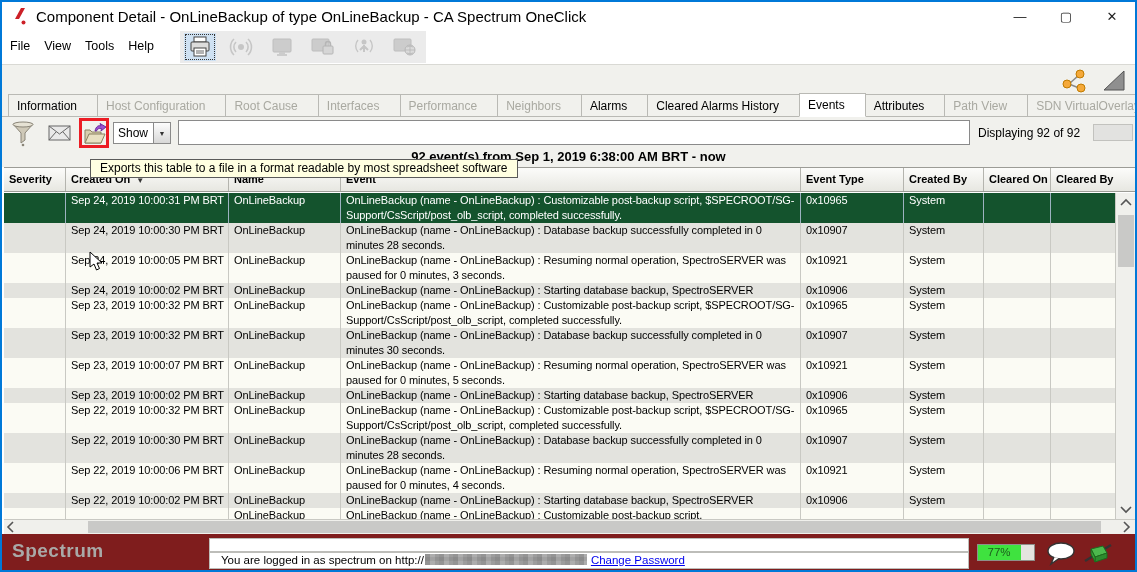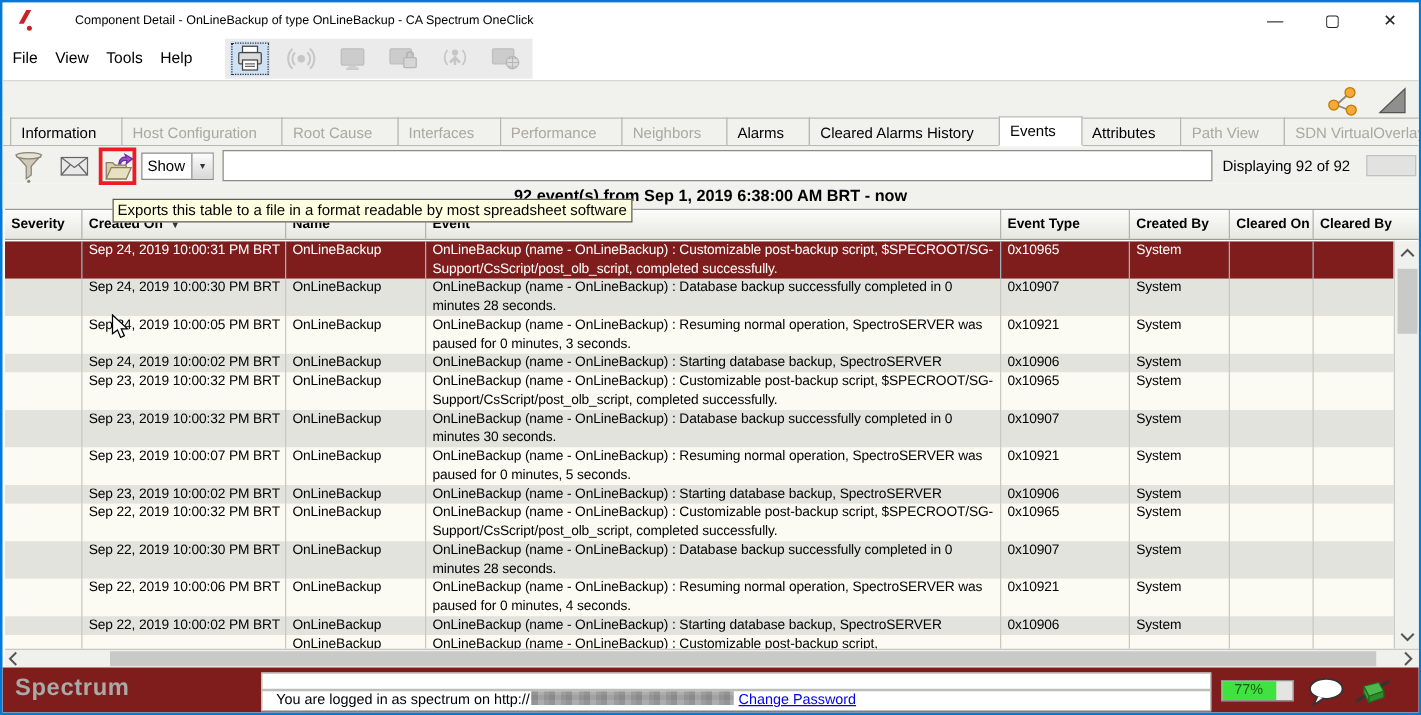--- a/index.html
+++ b/index.html
@@ -12,7 +12,7 @@
   
   .titlebar{position:absolute;left:0;top:0;right:0;height:28px;background:#fff;display:flex;align-items:center;}
   .app-icon{width:16px;height:18px;margin:0 8px 0 10px;position:relative;flex:0 0 auto;}
-  .title-text{font-size:10px;white-space:nowrap;margin-left:24px;}
+  .title-text{font-size:15px;white-space:nowrap;}
   .win-controls{position:absolute;right:0;top:0;height:28px;display:flex;align-items:center;}
   .win-btn{width:46px;height:28px;display:flex;align-items:center;justify-content:center;font-size:13px;color:#222;cursor:default;}
   

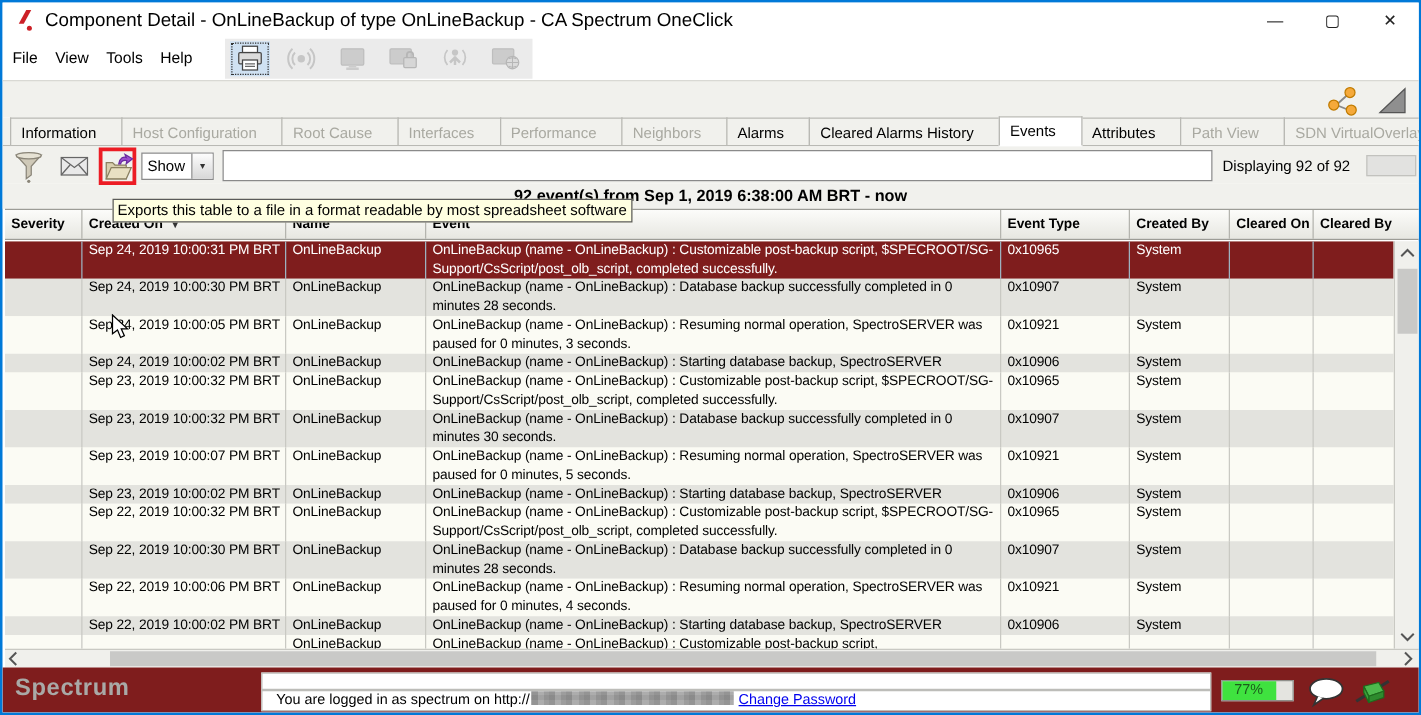--- a/index.html
+++ b/index.html
@@ -46,7 +46,7 @@
   .summaryrow{position:absolute;left:0;top:145px;right:0;height:20px;background:#f1f1ed;text-align:center;}
   .summary-text{font-size:13px;font-weight:bold;line-height:20px;}
   
-  .tooltip{position:absolute;left:88px;top:157px;height:19px;background:#ffffe1;border:1px solid #5a5a5a;font-size:12px;line-height:17px;padding:0 3px;white-space:nowrap;z-index:8;}
+  .tooltip{position:absolute;left:88px;top:157px;height:19px;background:#ffffe1;border:1px solid #5a5a5a;font-size:12px;line-height:17px;padding:0 9px;white-space:nowrap;z-index:8;}
   .cursor{position:absolute;left:86px;top:134px;z-index:9;}
   
   .tableheader{position:absolute;left:2px;top:165px;width:1131px;height:25px;background:linear-gradient(#fcfcfa,#e7e7e1);border-top:1px solid #9c9c96;border-bottom:1px solid #9c9c96;display:flex;}

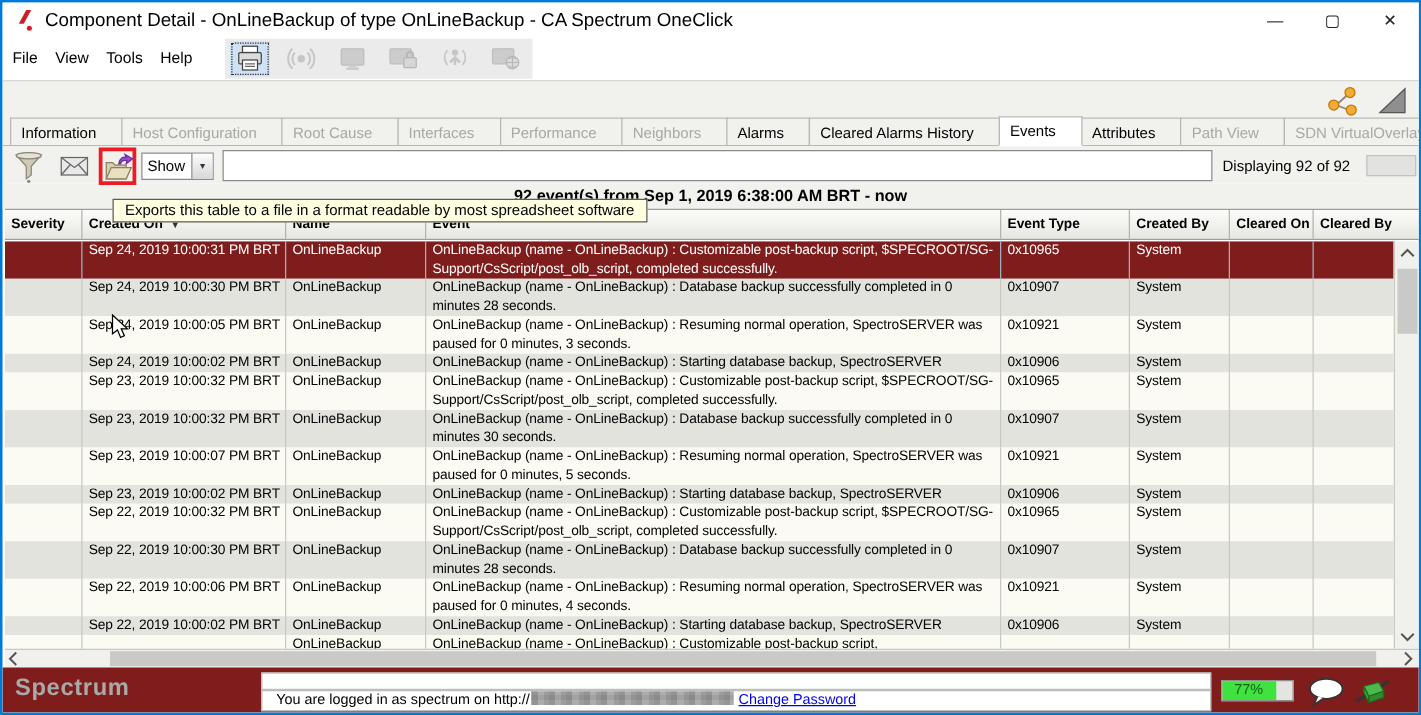--- a/index.html
+++ b/index.html
@@ -56,7 +56,7 @@
   .trow{display:flex;width:100%;}
   .trow.alt{background:#e3e3de;}
   .trow.plain{background:#fbfbf4;}
-  .trow.selected{background:#7f1d1d;color:#fff;}
+  .trow.selected{background:#14532d;color:#fff;}
   .trow.lines-2{height:30px;}
   .trow.lines-1{height:15px;}
   .td{font-size:11px;line-height:15px;letter-spacing:-0.1px;padding-left:5px;border-right:1px solid #c9c9c3;overflow:hidden;}

